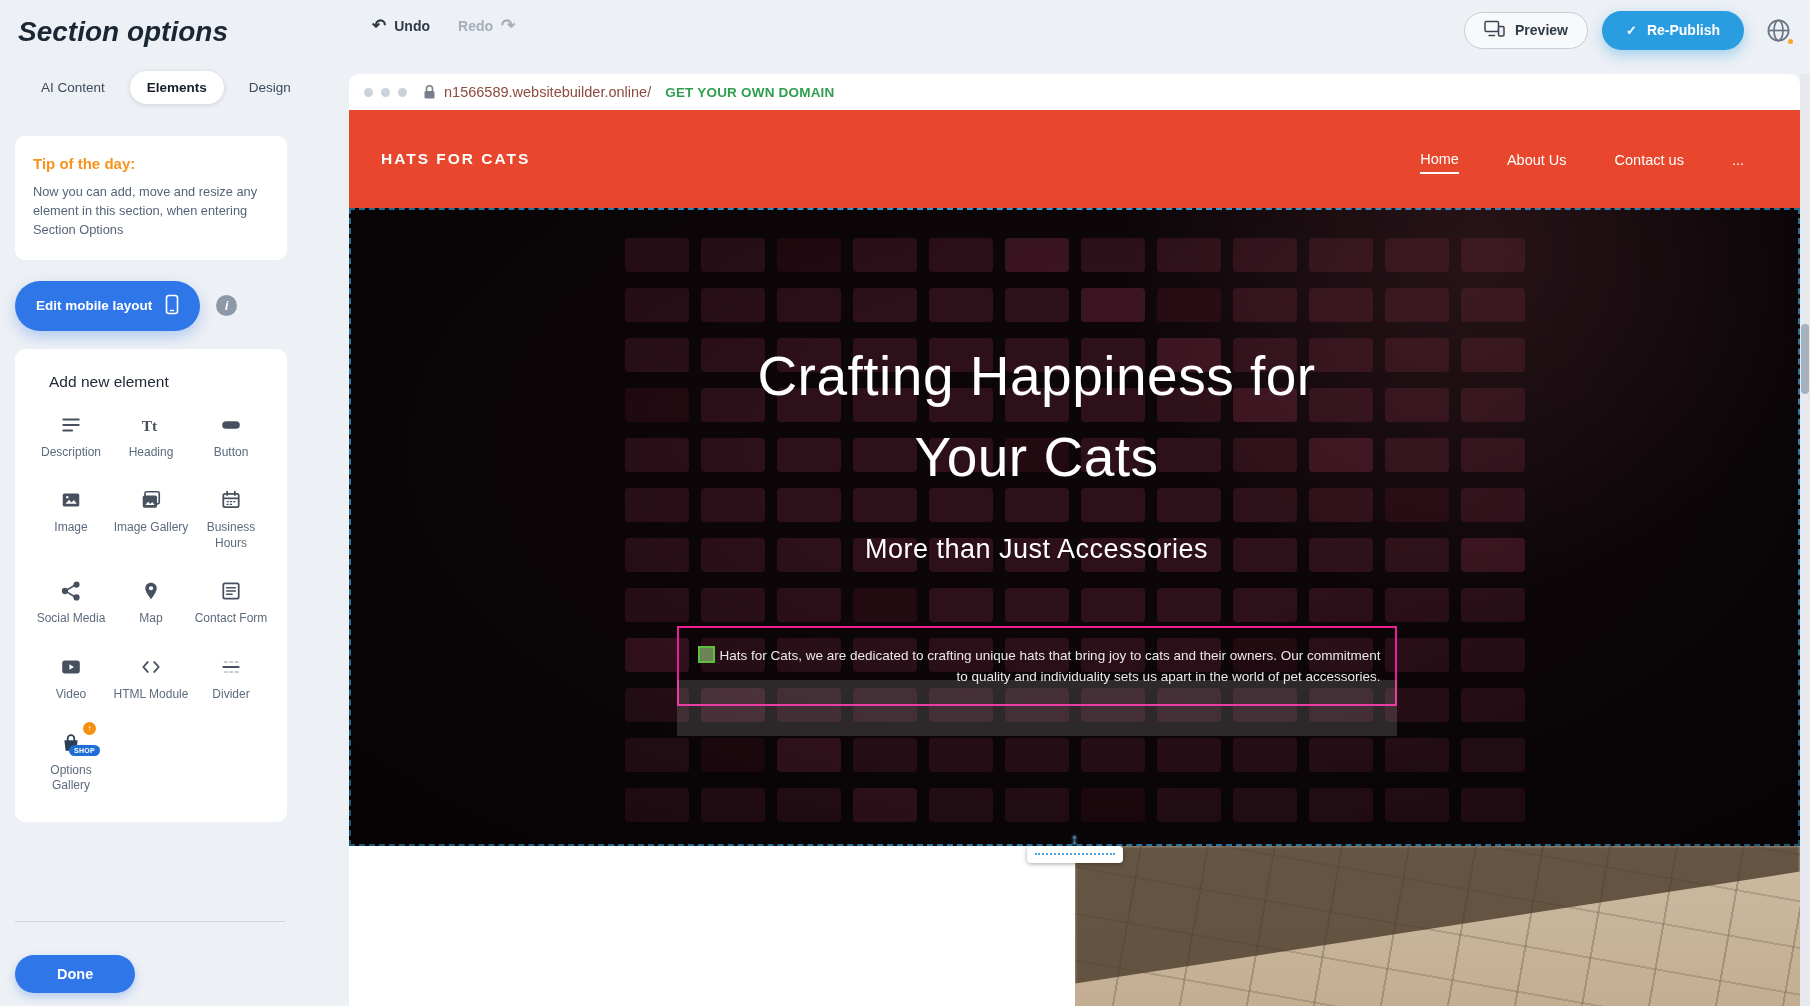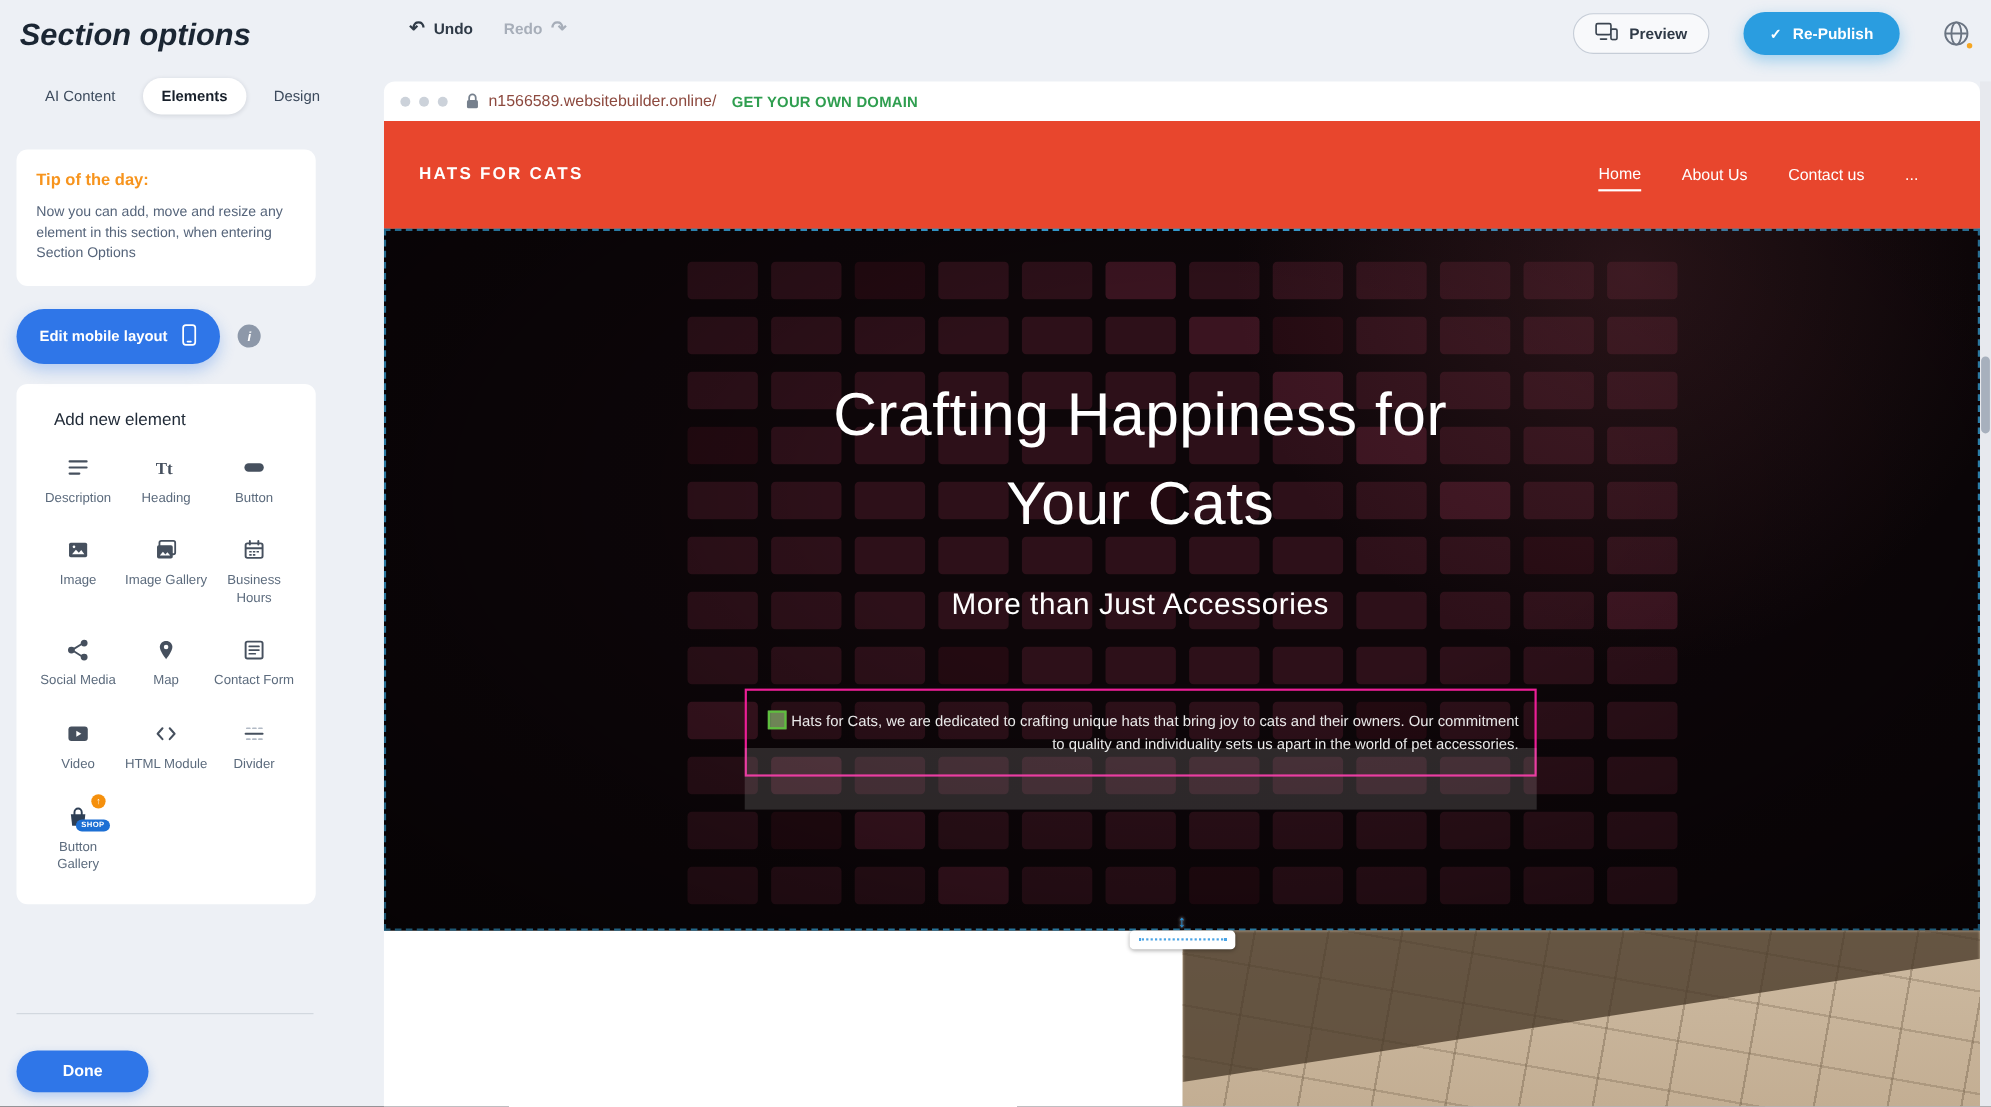--- a/index.html
+++ b/index.html
@@ -19,7 +19,7 @@
   .hist-btn { display:flex; gap:8px; align-items:center; background:none; border:none; padding:0; font-family:inherit; font-size:14px; font-weight:700; color:#2f3a47; cursor:pointer; }
   .hist-btn.redo { color:#a7aeb9; cursor:default; }
   .hist-icon { font-size:17px; line-height:1; }
-  .topbar-right { position:absolute; right:12px; top:10px; display:flex; align-items:center; gap:31px; }
+  .topbar-right { position:absolute; right:12px; top:10px; display:flex; align-items:center; gap:14px; }
   .preview-btn { display:flex; align-items:center; gap:10px; height:37px; padding:0 19px; border:1px solid #c6cdd7; border-radius:19px; background:rgba(255,255,255,.6); font-family:inherit; font-size:14px; font-weight:600; color:#2f3a47; cursor:pointer; }
   .republish-btn { display:flex; align-items:center; gap:10px; height:39px; padding:0 24px; border:none; border-radius:20px; background:var(--publish-blue); color:#fff; font-family:inherit; font-size:14px; font-weight:700; cursor:pointer; box-shadow:0 5px 14px rgba(42,157,224,.4); }
   .check-glyph { font-size:13px; }

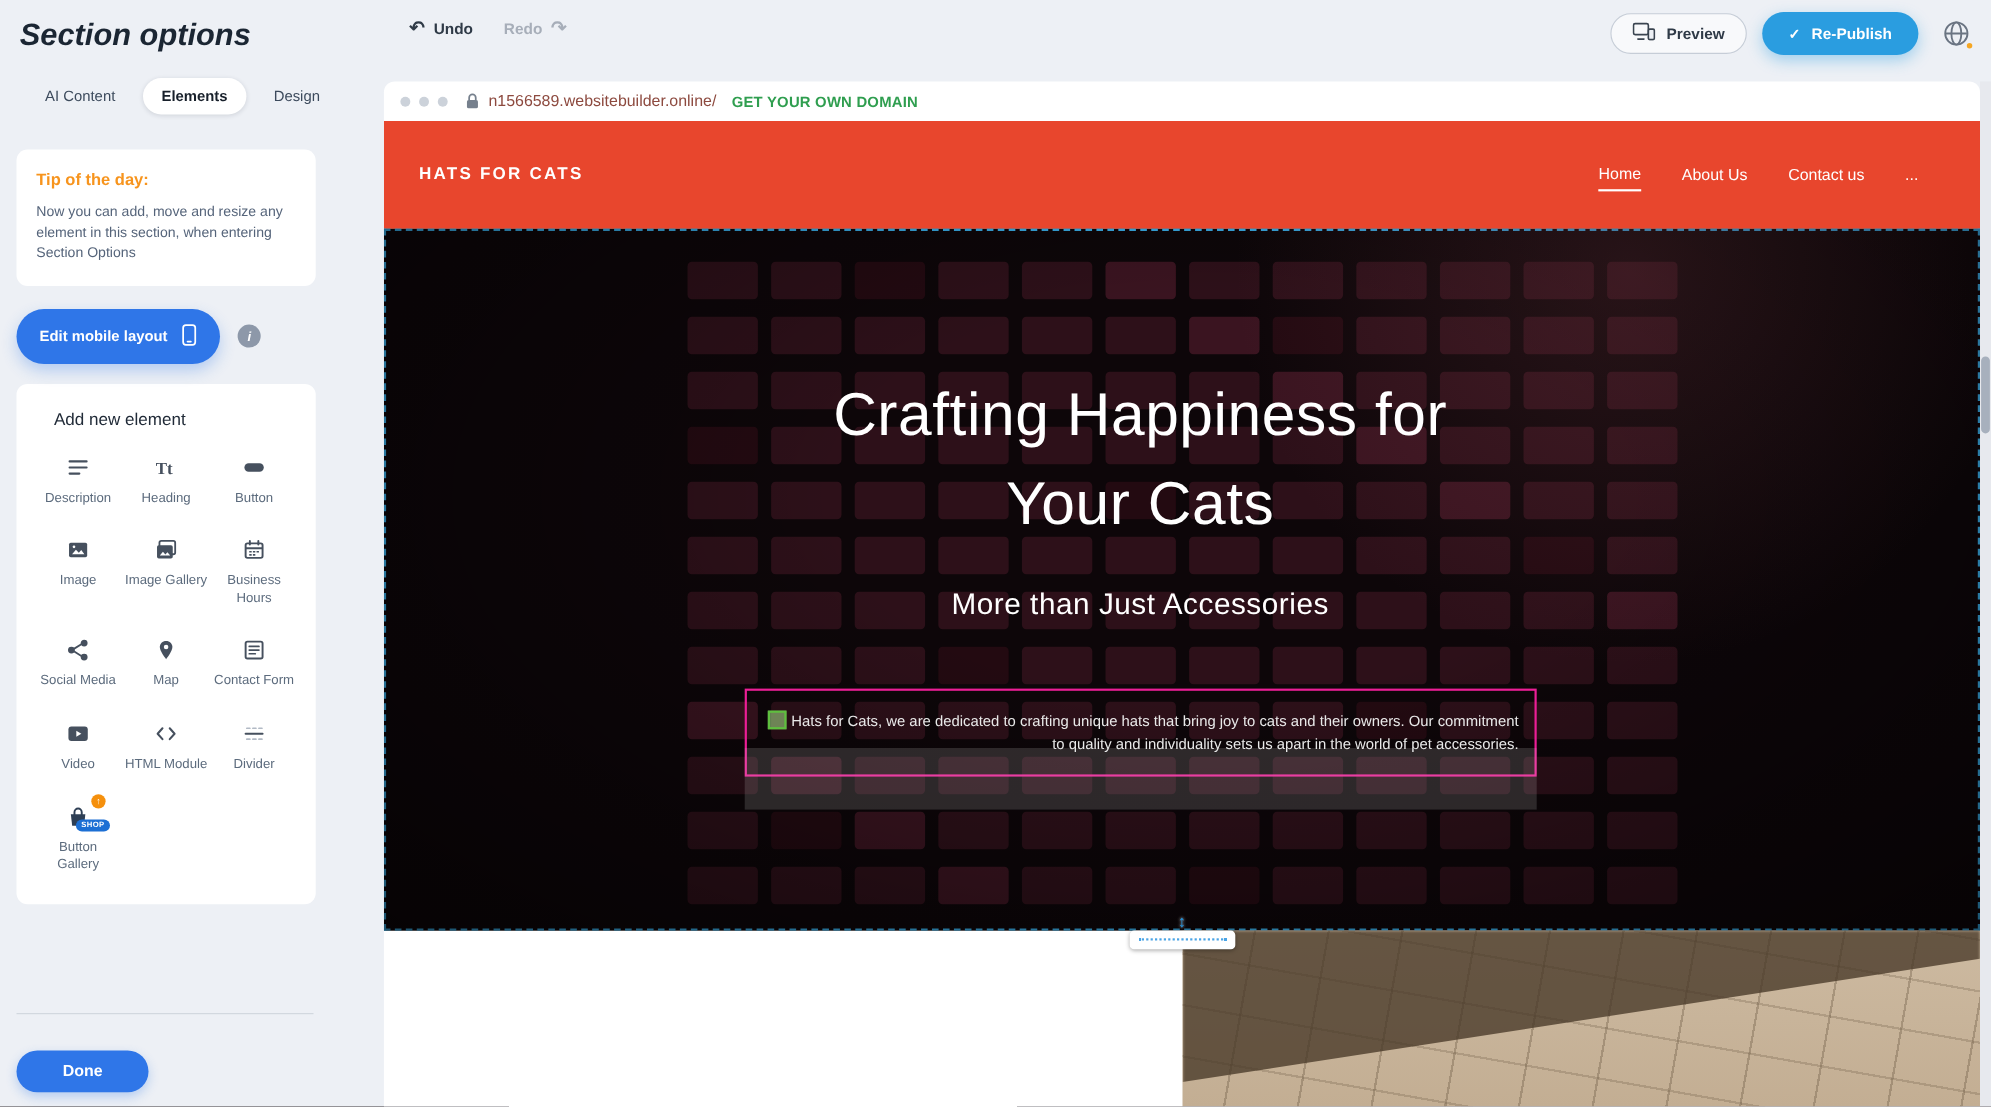--- a/index.html
+++ b/index.html
@@ -67,7 +67,7 @@
   .site { position:absolute; top:36px; left:0; right:0; bottom:0; background:#fff; overflow:hidden; }
   .site-header { height:98px; background:var(--site-red); display:flex; align-items:center; justify-content:space-between; padding:0 56px 0 32px; }
   .logo { color:#fff; font-weight:700; font-size:15.5px; letter-spacing:2px; cursor:pointer; }
-  .site-nav { display:flex; gap:37px; align-items:center; }
+  .site-nav { display:flex; gap:48px; align-items:center; }
   .nav-link { color:#fff; font-size:14.5px; padding:7px 0 5px; cursor:pointer; }
   .nav-link.active { border-bottom:2px solid #fff; font-weight:500; }
 

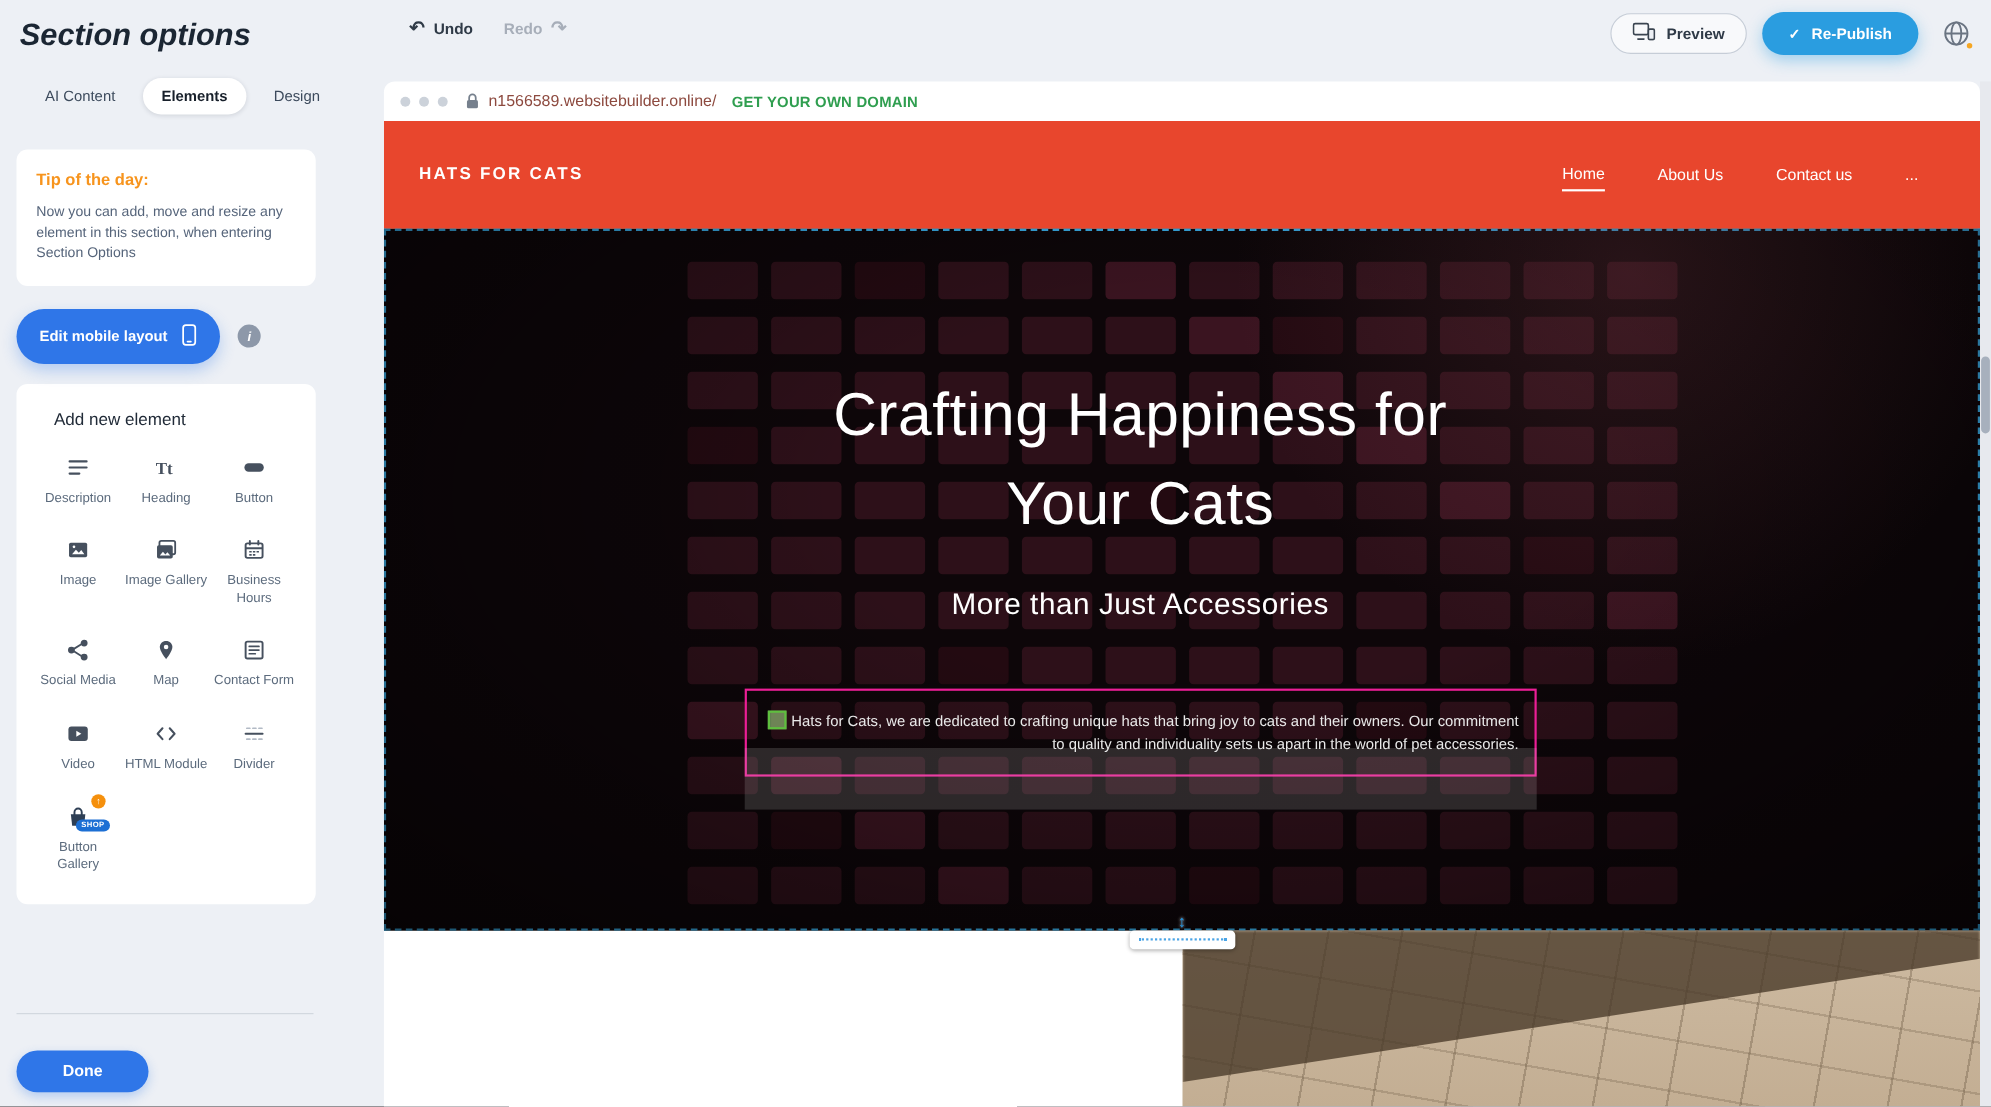--- a/index.html
+++ b/index.html
@@ -306,7 +306,7 @@
               <span class="pg-pill">SHOP</span>
               <span class="pg-dot">↑</span>
             </span>
-            <span class="el-label">Button Gallery</span>
+            <span class="el-label">Options Gallery</span>
           </div>
         </div>
     </div>

